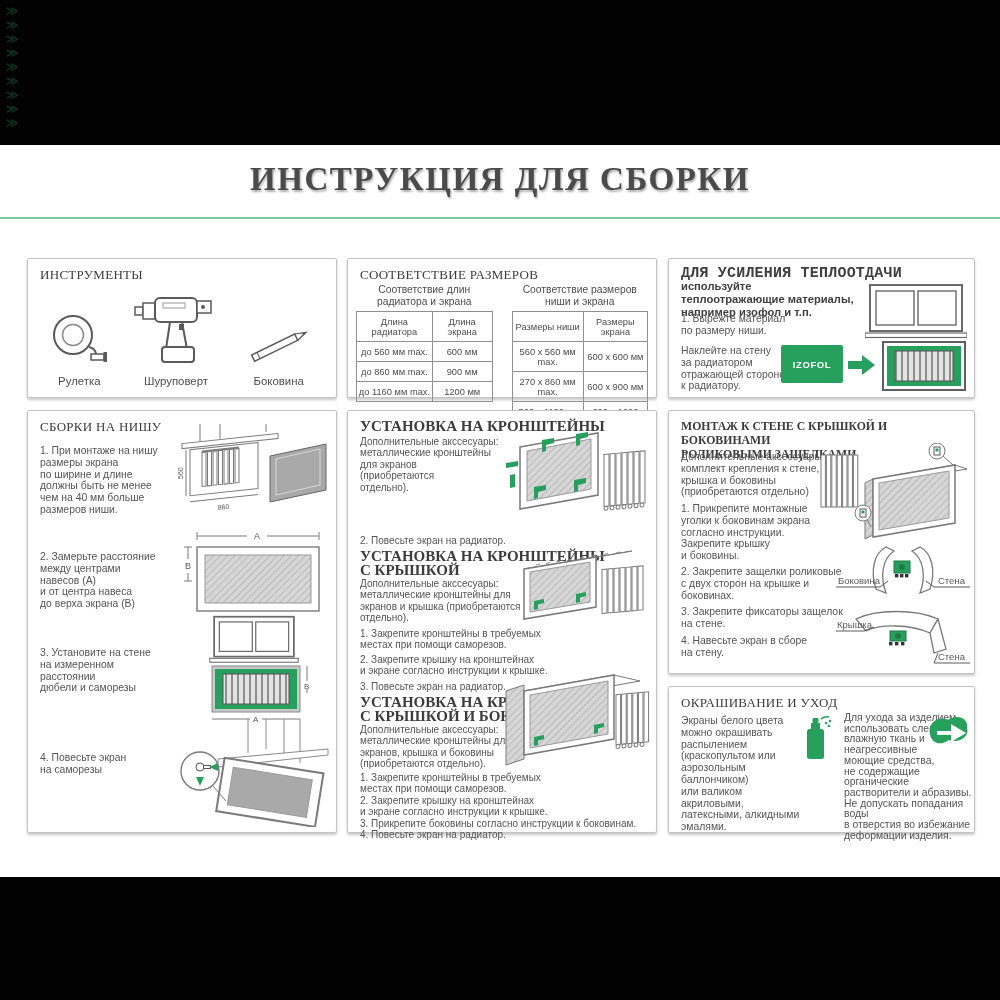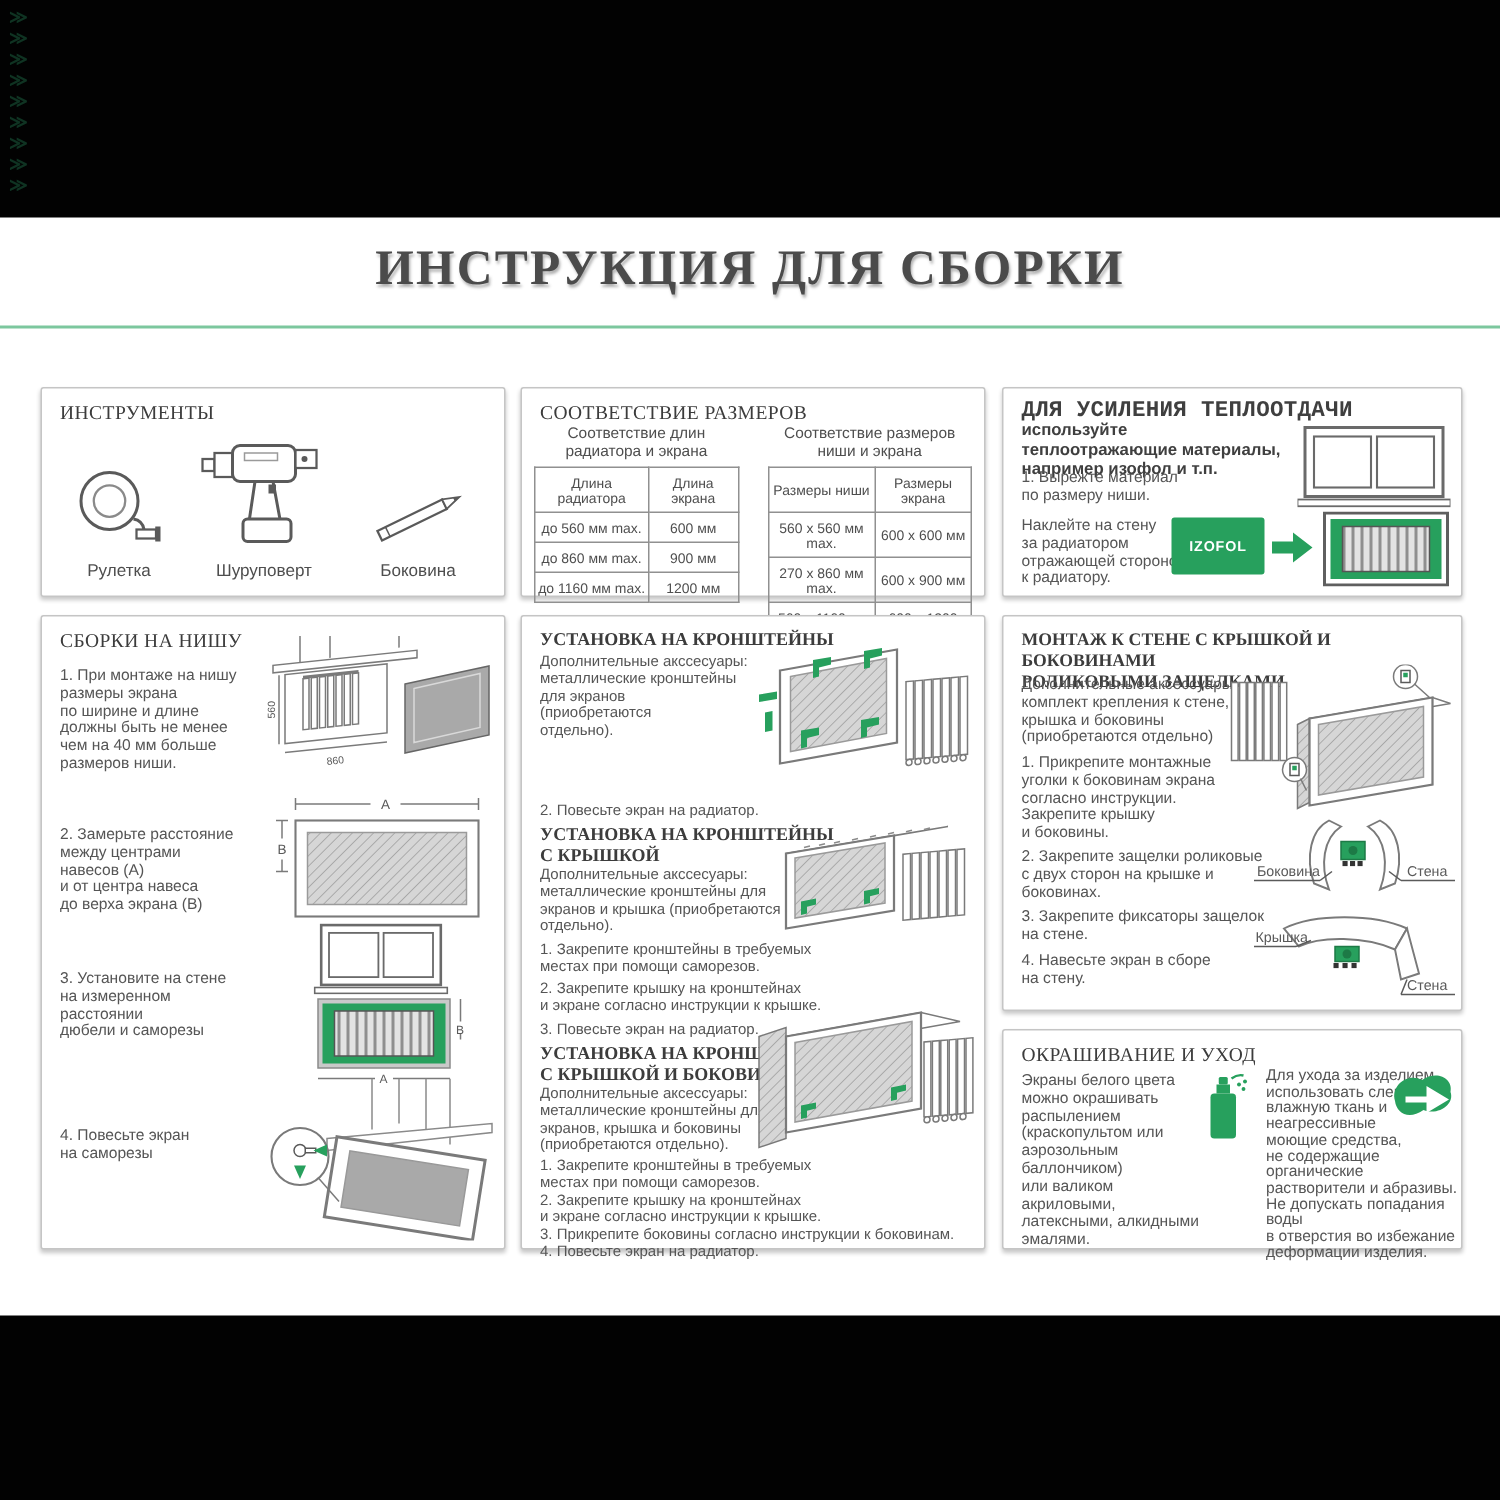--- a/index.html
+++ b/index.html
@@ -13,7 +13,7 @@
 .bottombar{position:absolute;left:0;top:877px;width:1000px;height:123px;background:#020202}
 .panel{position:absolute;background:#fff;border:1px solid #c5c5c5;border-radius:2px;box-shadow:0 2px 3px rgba(0,0,0,.22)}
 .ph{position:absolute;left:12px;top:8px;font-family:"Liberation Serif",serif;font-size:13px;font-weight:normal;letter-spacing:.3px;color:#3c3c3c;white-space:pre-line}
-.shead{position:absolute;font-family:"Liberation Serif",serif;font-weight:bold;font-size:12px;line-height:14px;color:#3c3c3c;white-space:pre-line}
+.shead{position:absolute;font-family:"Liberation Serif",serif;font-weight:bold;font-size:15px;line-height:14px;color:#3c3c3c;white-space:pre-line}
 .txt{position:absolute;font-size:10.4px;line-height:11.8px;color:#555;white-space:pre-line}
 .p5 .txt{font-size:10px;line-height:11.4px}
 .abs{position:absolute}

